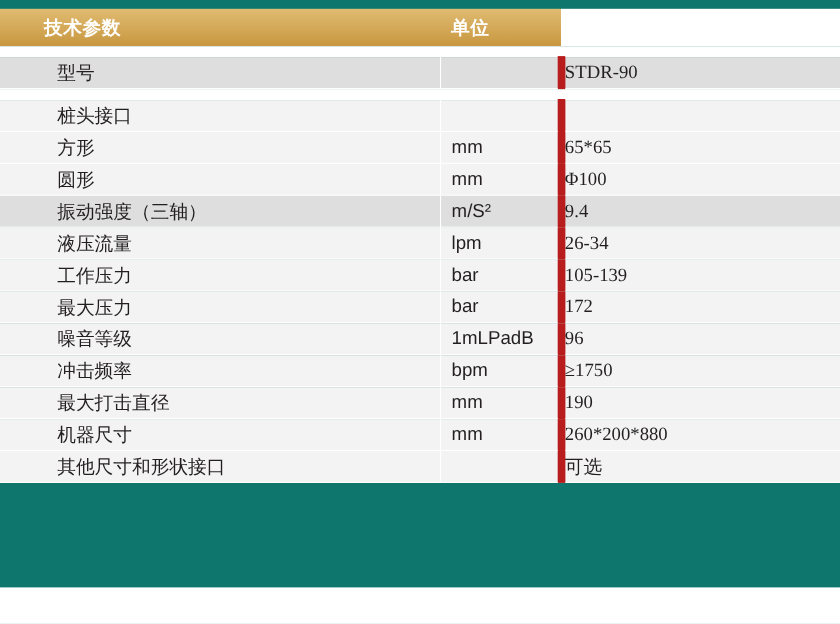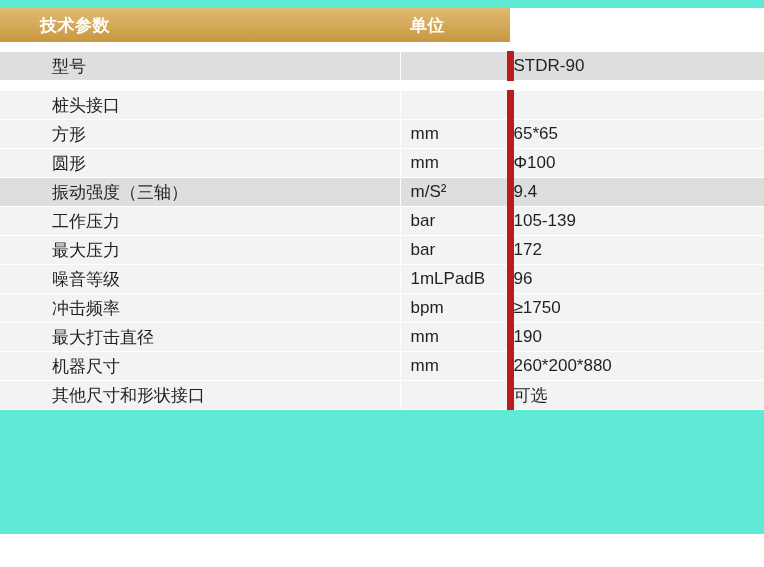--- a/index.html
+++ b/index.html
@@ -18,7 +18,7 @@
     width: 764px;
     height: 534px;
     position: relative;
-    background: #5eead4;
+    background: #0f766e;
     box-sizing: border-box;
     padding-top: 8px;
   }

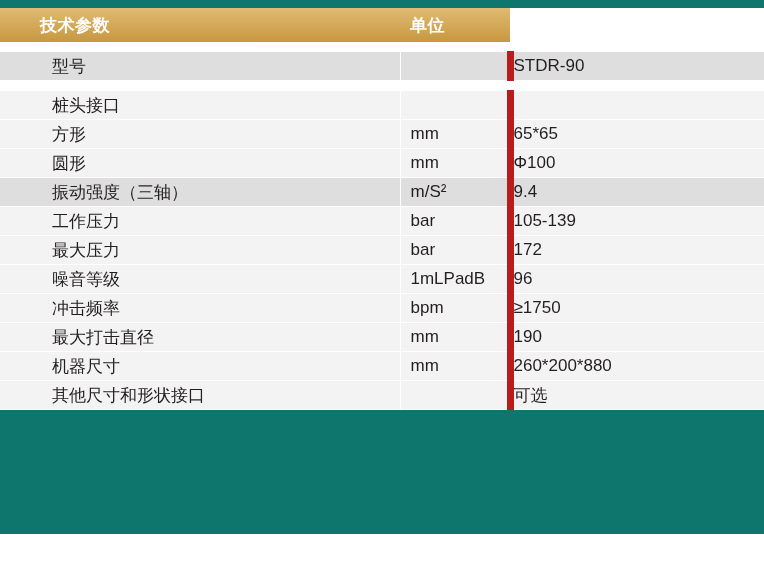--- a/index.html
+++ b/index.html
@@ -71,6 +71,7 @@
     border-right: 7px solid #b91c1c;
   }
   td.v {
+    font-family: Liberation Serif, serif;
   }
   tr.shade td { background: #dedede; }
   tr.plain td { background: #f3f3f3; }

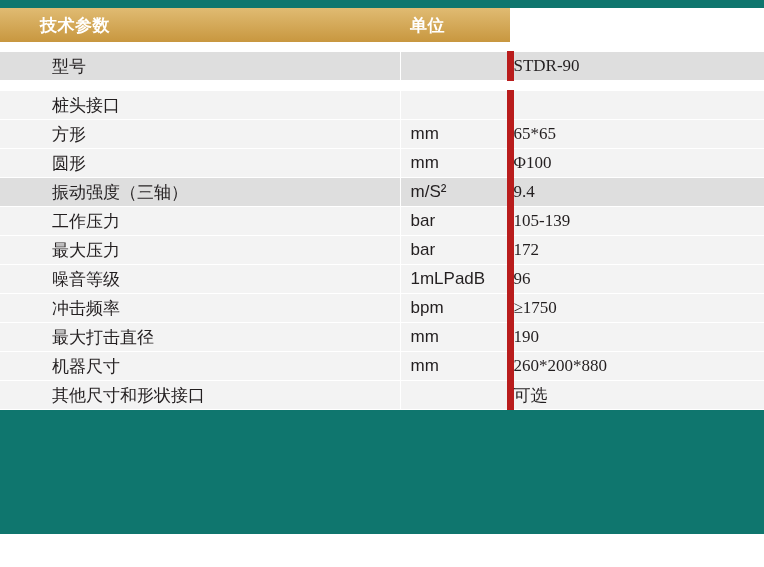--- a/index.html
+++ b/index.html
@@ -129,6 +129,11 @@
         <td class="v">9.4</td>
       </tr>
       <tr class="plain">
+        <td class="k">液压流量</td>
+        <td class="u">lpm</td>
+        <td class="v">26-34</td>
+      </tr>
+      <tr class="plain">
         <td class="k">工作压力</td>
         <td class="u">bar</td>
         <td class="v">105-139</td>

